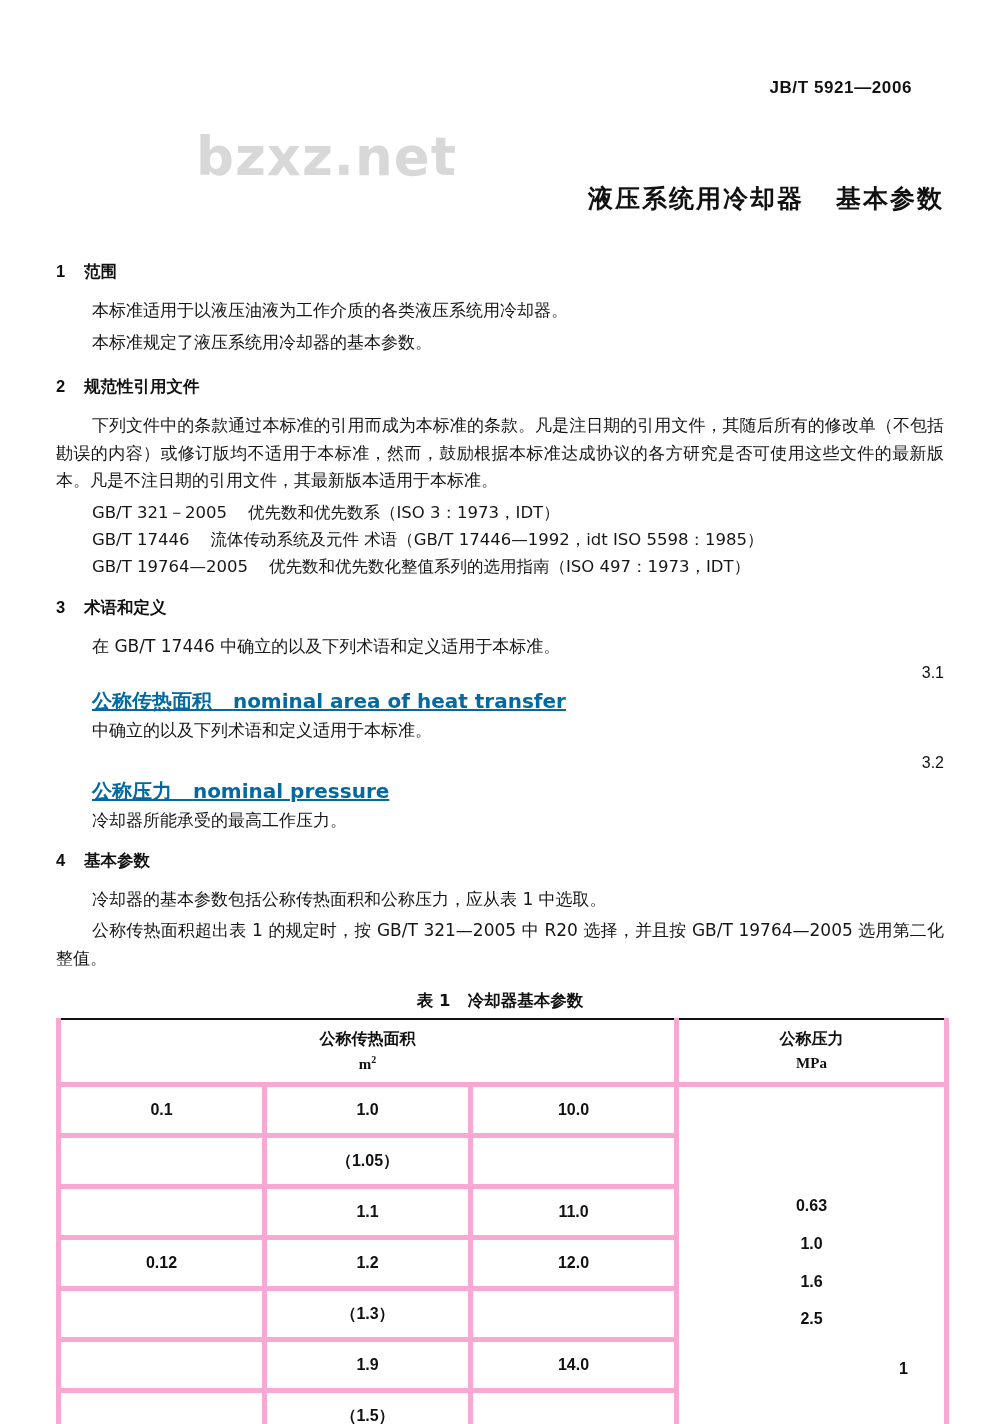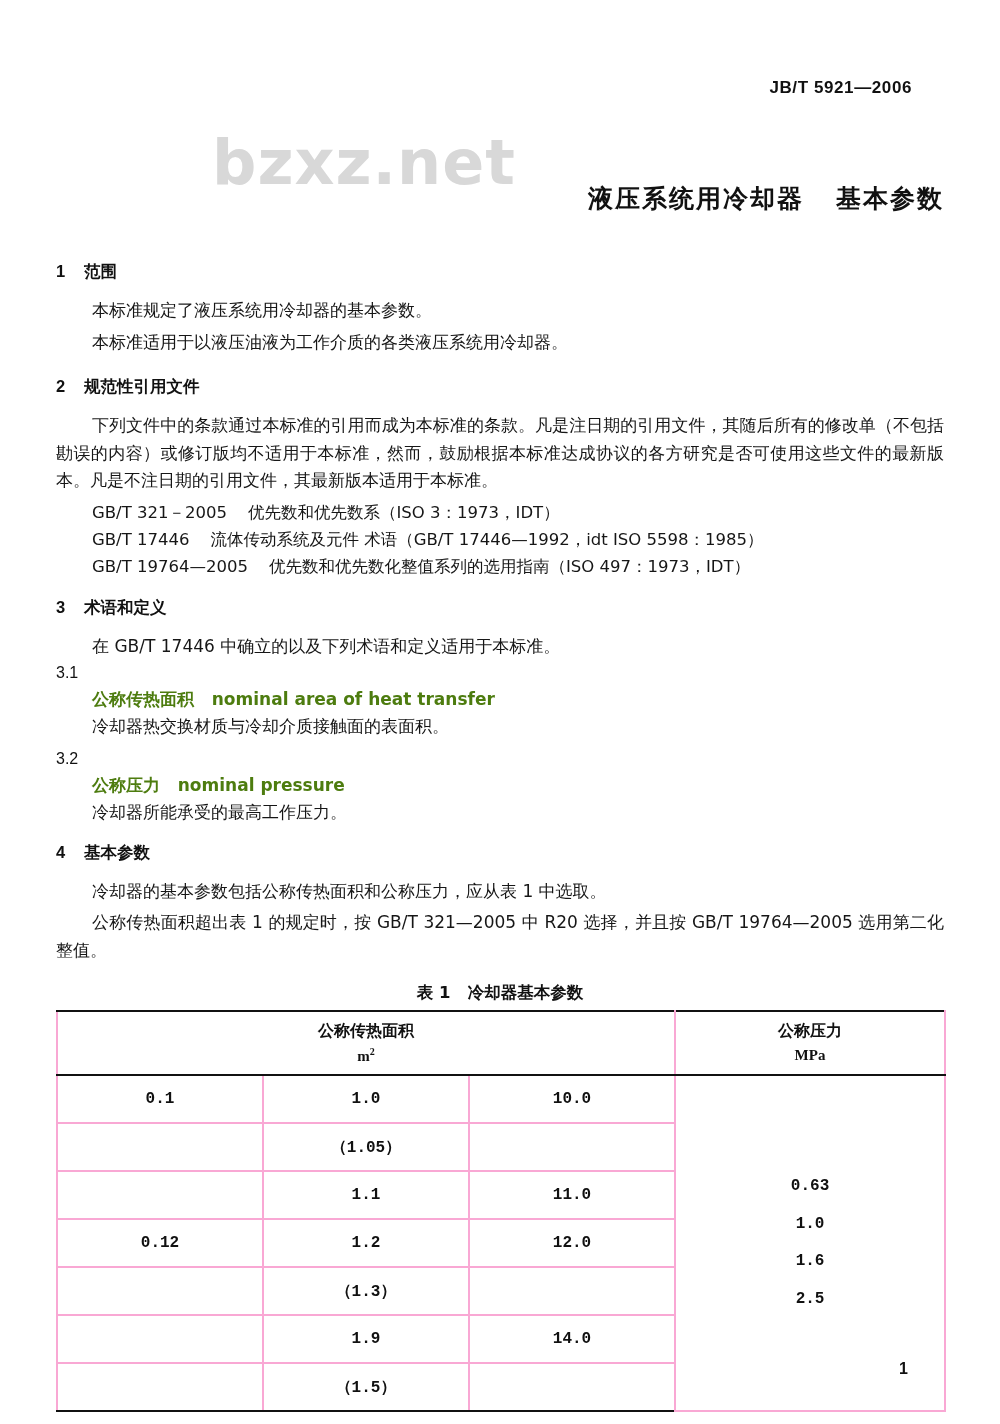--- a/index.html
+++ b/index.html
@@ -26,7 +26,7 @@
     left: 196px;
     top: 126px;
     font-family: "DejaVu Sans", "Liberation Sans", sans-serif;
-    font-size: 62px;
+    font-size: 53px;
     font-weight: 700;
     letter-spacing: 1px;
     color: #d8d8d8;
@@ -34,7 +34,6 @@
     pointer-events: none;
     white-space: nowrap;
     z-index: 0;
-    margin-left: 16px;
   }
 
   

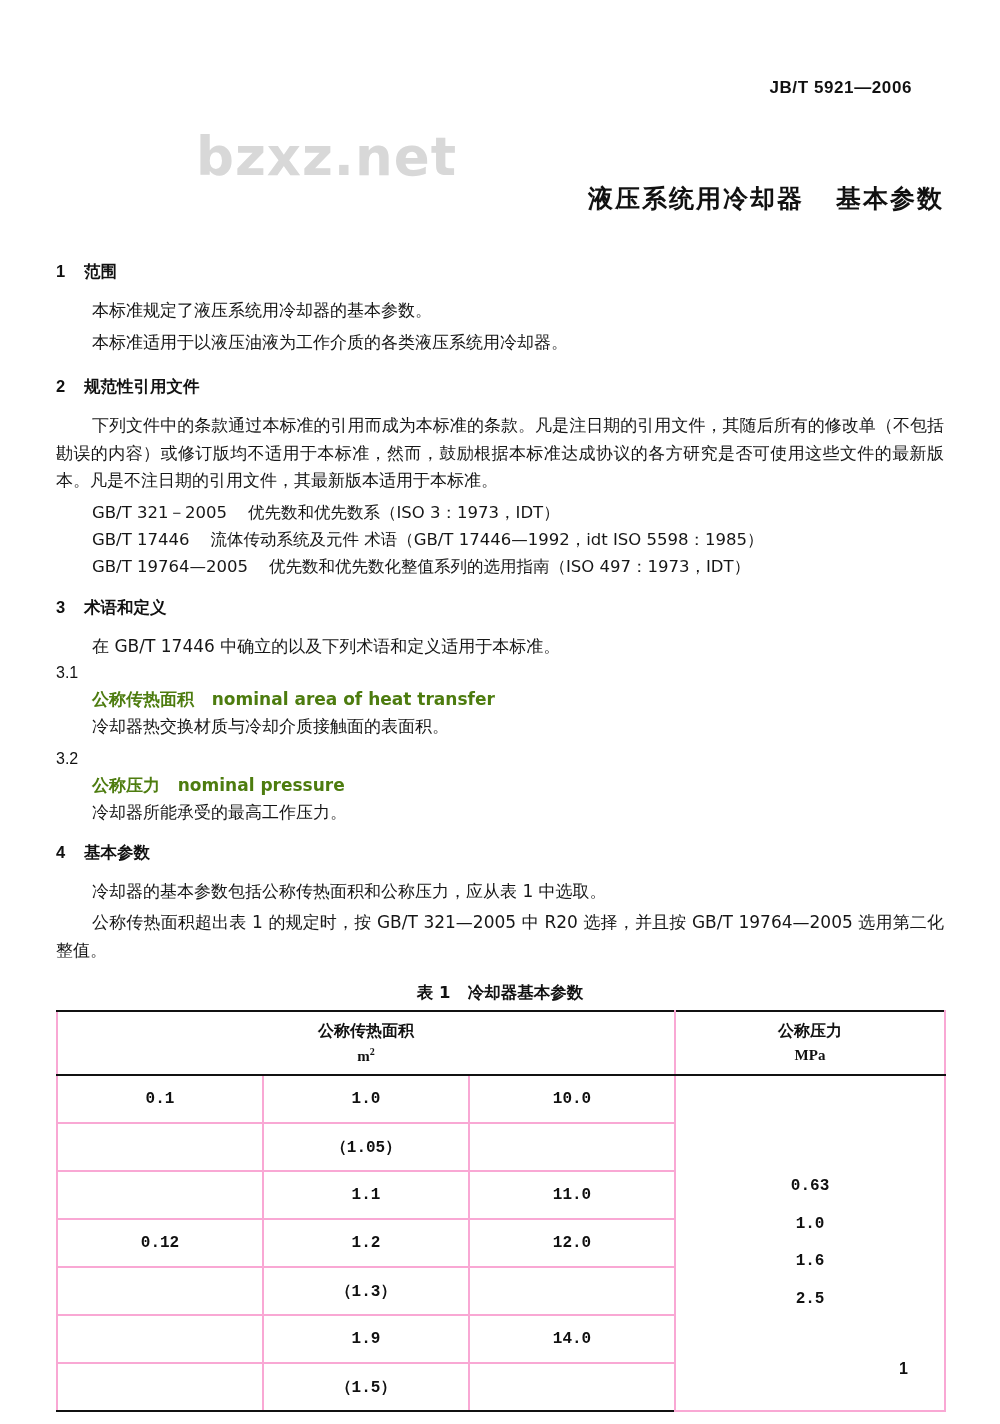--- a/index.html
+++ b/index.html
@@ -212,8 +212,8 @@
     <h1 class="doc-title">液压系统用冷却器   基本参数</h1>
 
     <div class="clause-head"><span class="num">1</span><span>范围</span></div>
+    <p class="para indent">本标准适用于以液压油液为工作介质的各类液压系统用冷却器。</p>
     <p class="para indent">本标准规定了液压系统用冷却器的基本参数。</p>
-    <p class="para indent">本标准适用于以液压油液为工作介质的各类液压系统用冷却器。</p>
 
     <div class="block-gap"></div>
 

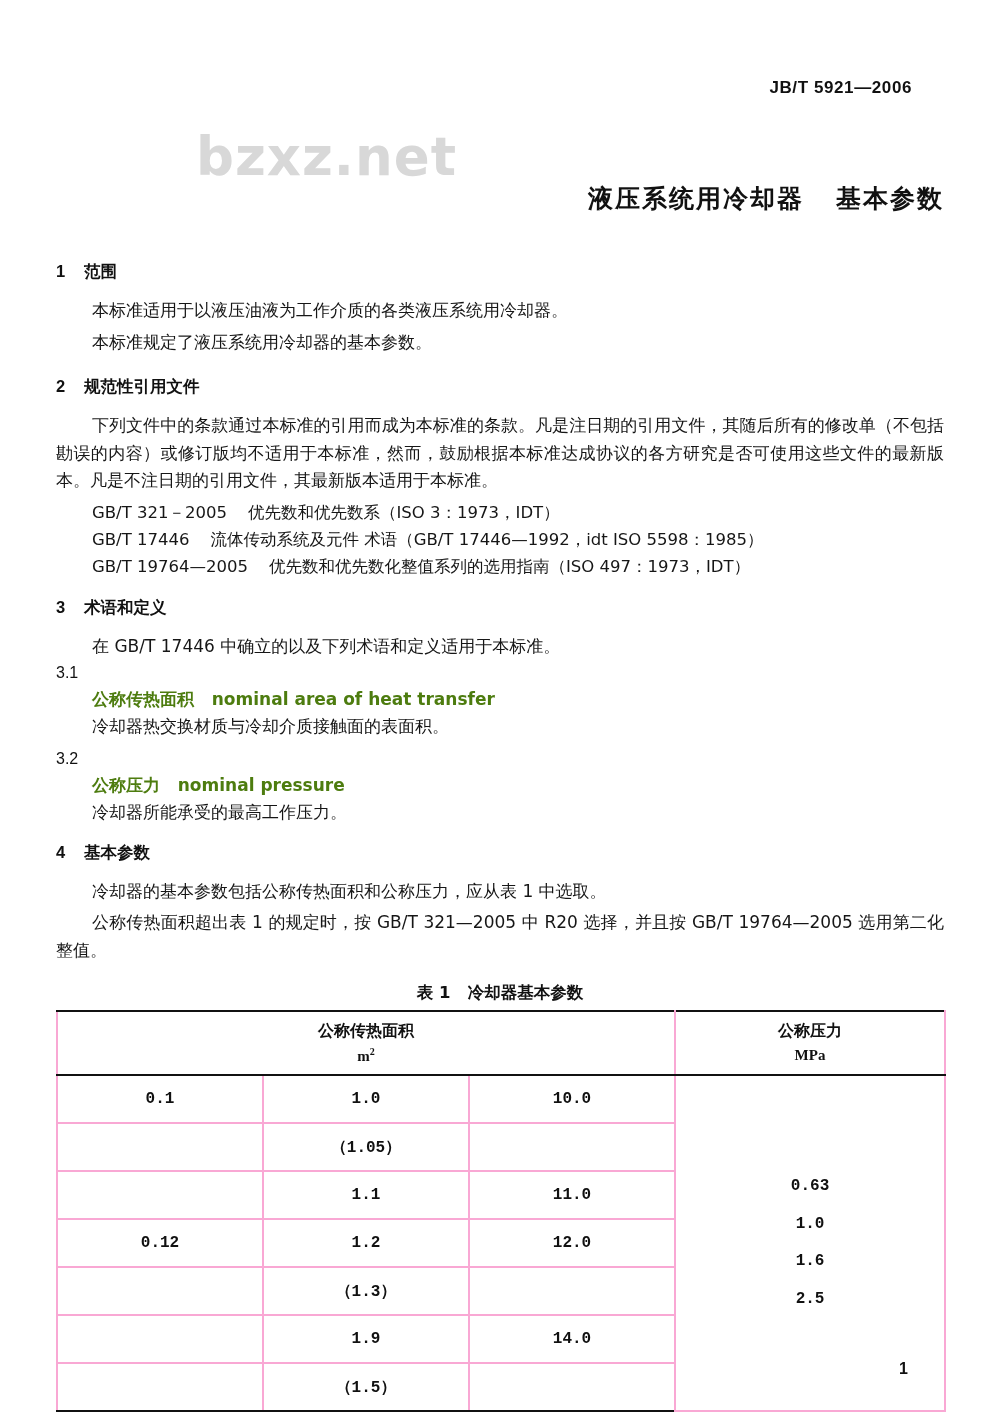--- a/index.html
+++ b/index.html
@@ -88,7 +88,8 @@
     font-family: "Liberation Sans", "DejaVu Sans", sans-serif;
     font-size: 16px;
     color: #111;
-    margin: 0 0 6px 0;
+    margin: 0 0 6px 12px;
+    text-align: right;
   }
 
   .para {

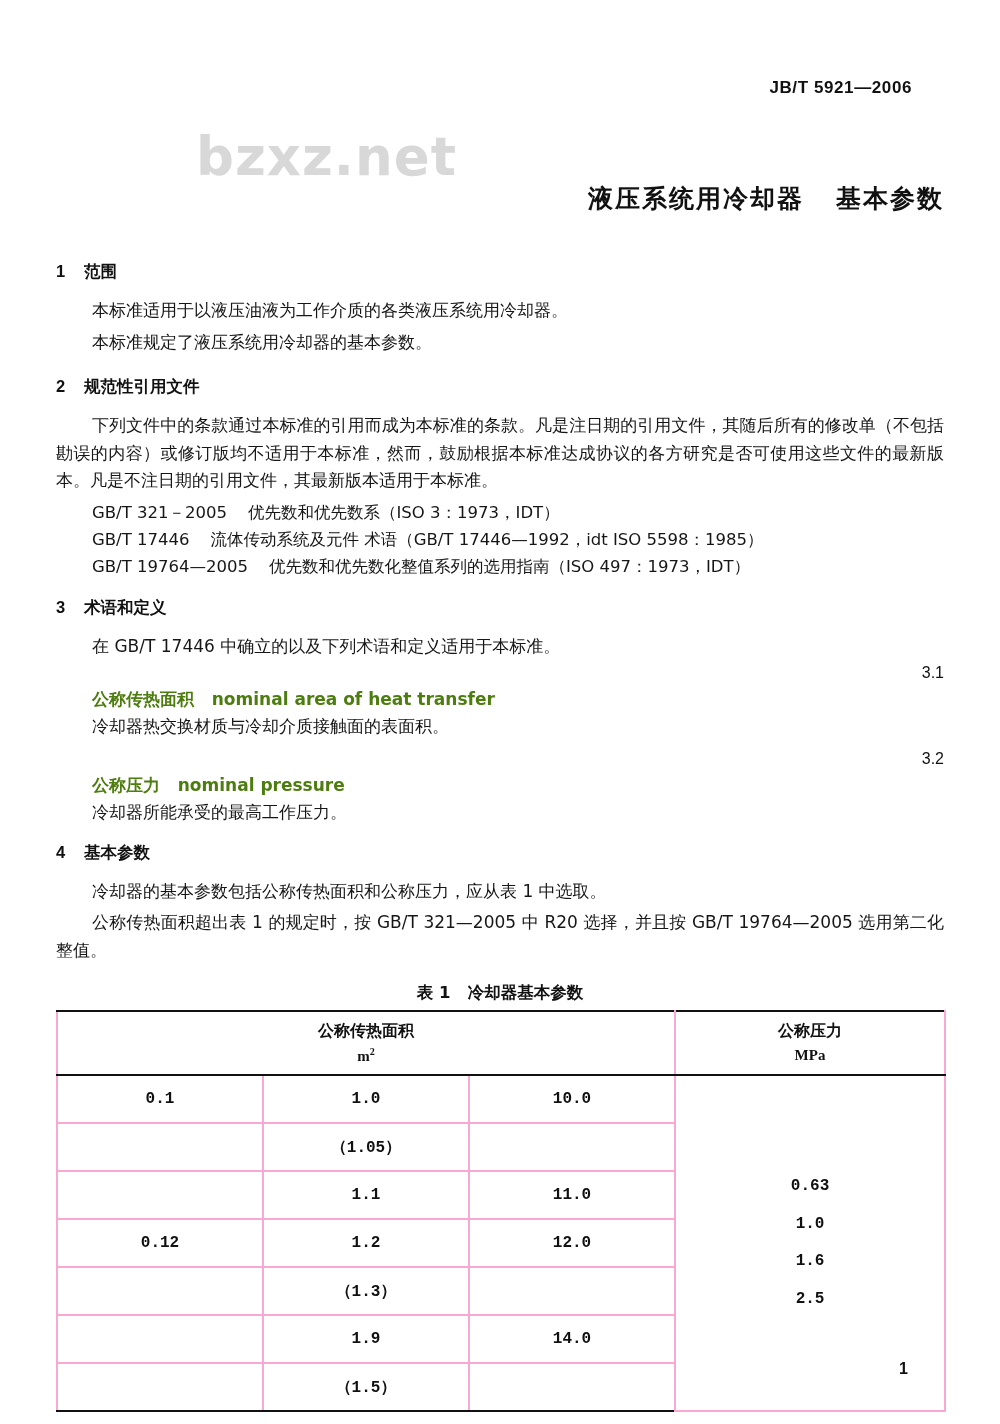--- a/index.html
+++ b/index.html
@@ -118,12 +118,13 @@
 
   .term-line {
     padding-left: 36px;
-    font-size: 17px;
-    font-weight: 700;
-    font-family: "DejaVu Sans", "Liberation Sans", sans-serif;
-    color: #4d7c0f;
+    font-size: 20px;
+    font-weight: 700;
+    font-family: "DejaVu Sans", "Liberation Sans", sans-serif;
+    color: #0369a1;
     margin: 0 0 2px 0;
     white-space: pre;
+    text-decoration: underline;
   }
   .term-def {
     padding-left: 36px;

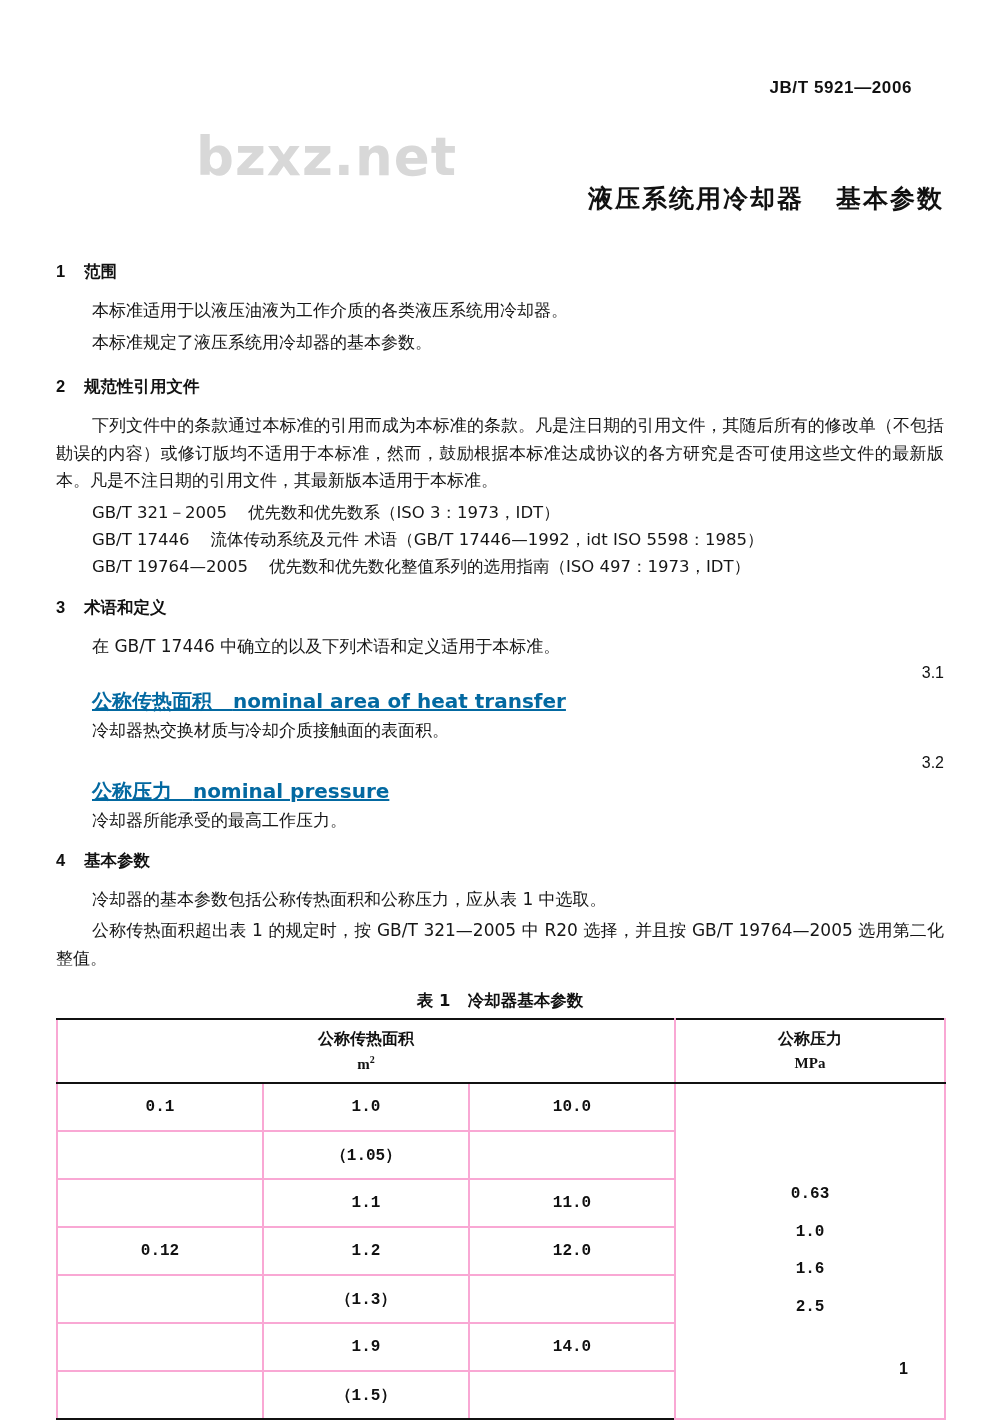--- a/index.html
+++ b/index.html
@@ -232,7 +232,7 @@
 
     <div class="sub-num">3.1</div>
     <div class="term-line"><span>公称传热面积</span><span>   </span><span>nominal area of heat transfer</span></div>
-    <p class="term-def">冷却器热交换材质与冷却介质接触面的表面积。</p>
+    <p class="term-def">中确立的以及下列术语和定义适用于本标准。</p>
 
     <div class="block-gap-sm"></div>
 

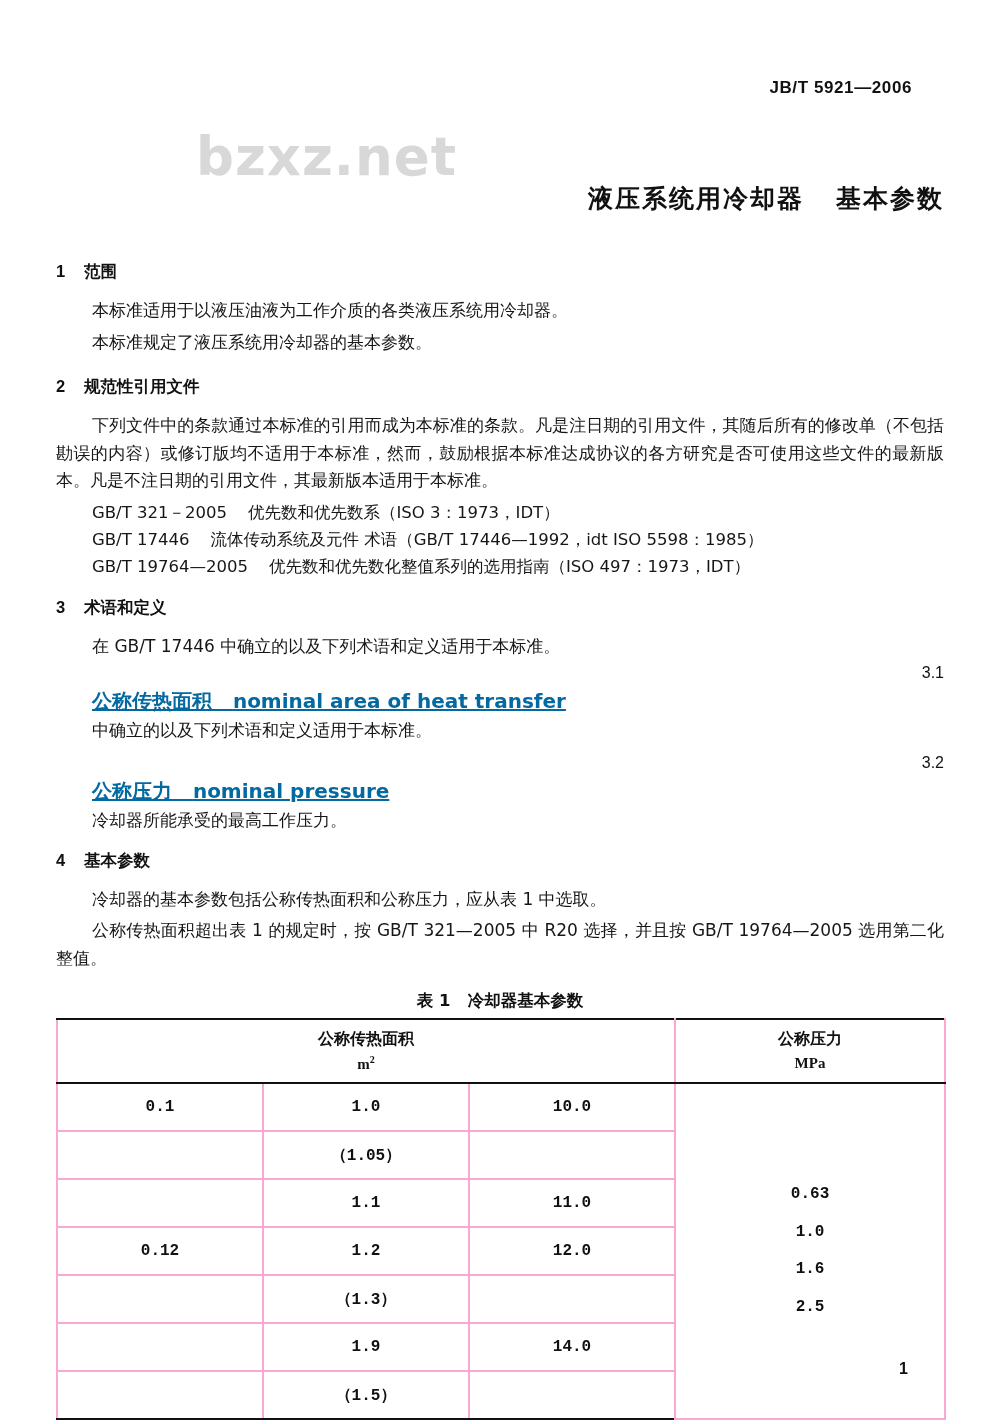--- a/index.html
+++ b/index.html
@@ -152,10 +152,10 @@
     margin: 0;
   }
   table.params td, table.params th {
-    border: 2px solid #f9a8d4;
+    border: 5px solid #f9a8d4;
     text-align: center;
     vertical-align: middle;
-    font-family: Liberation Mono, monospace;
+    font-family: Liberation Sans, sans-serif;
     font-size: 16px;
     font-weight: 600;
     color: #111;

